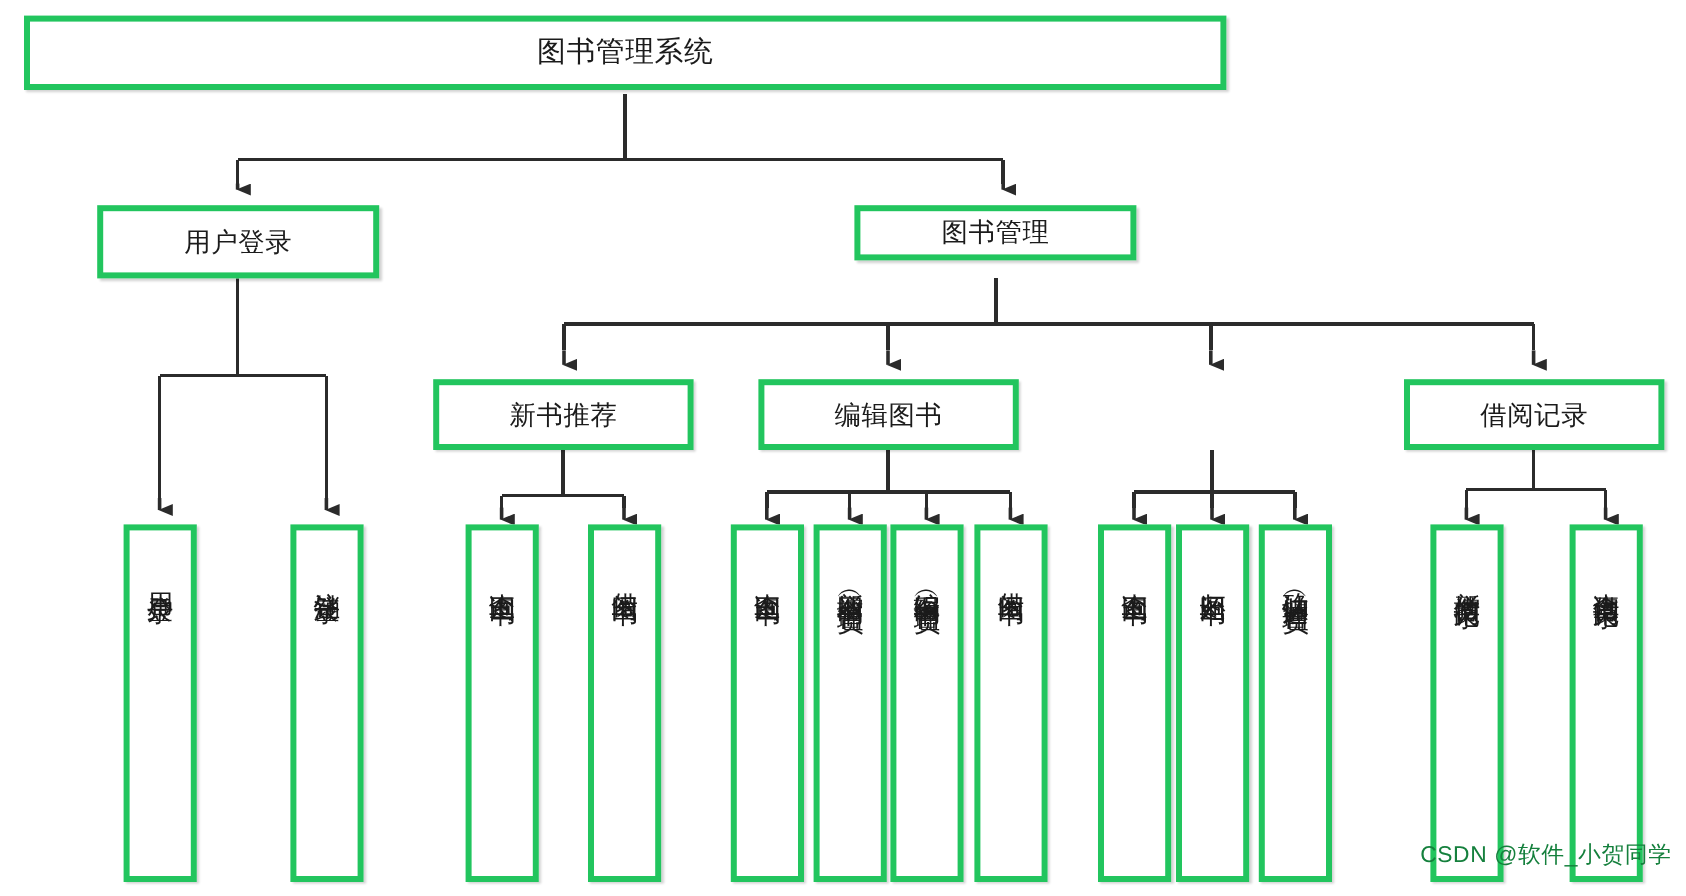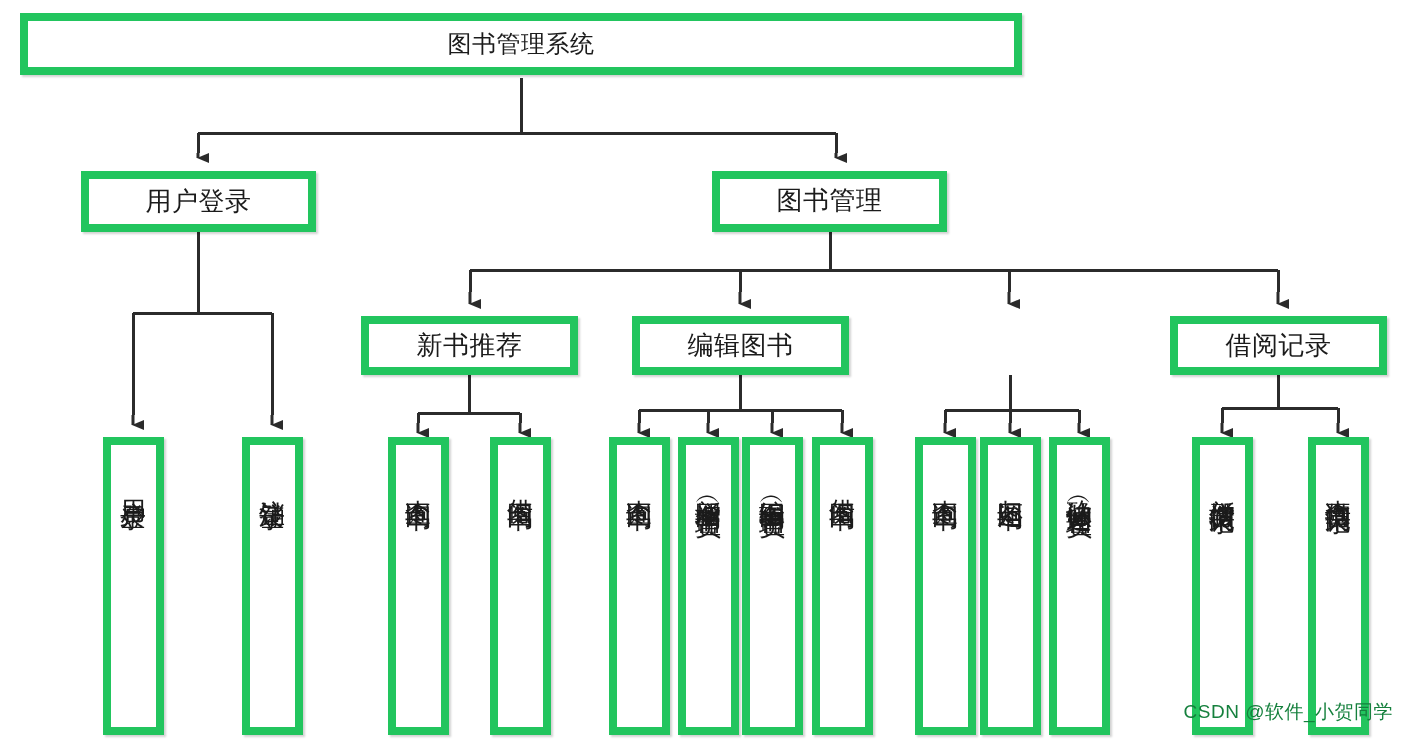--- a/index.html
+++ b/index.html
@@ -25,7 +25,7 @@
     position: absolute;
     box-sizing: border-box;
     background: #ffffff;
-    border: 8px solid #22c55e;
+    border: 5px solid #22c55e;
     box-shadow: 2px 2px 2px rgba(0,0,0,0.18);
     display: flex;
     align-items: center;

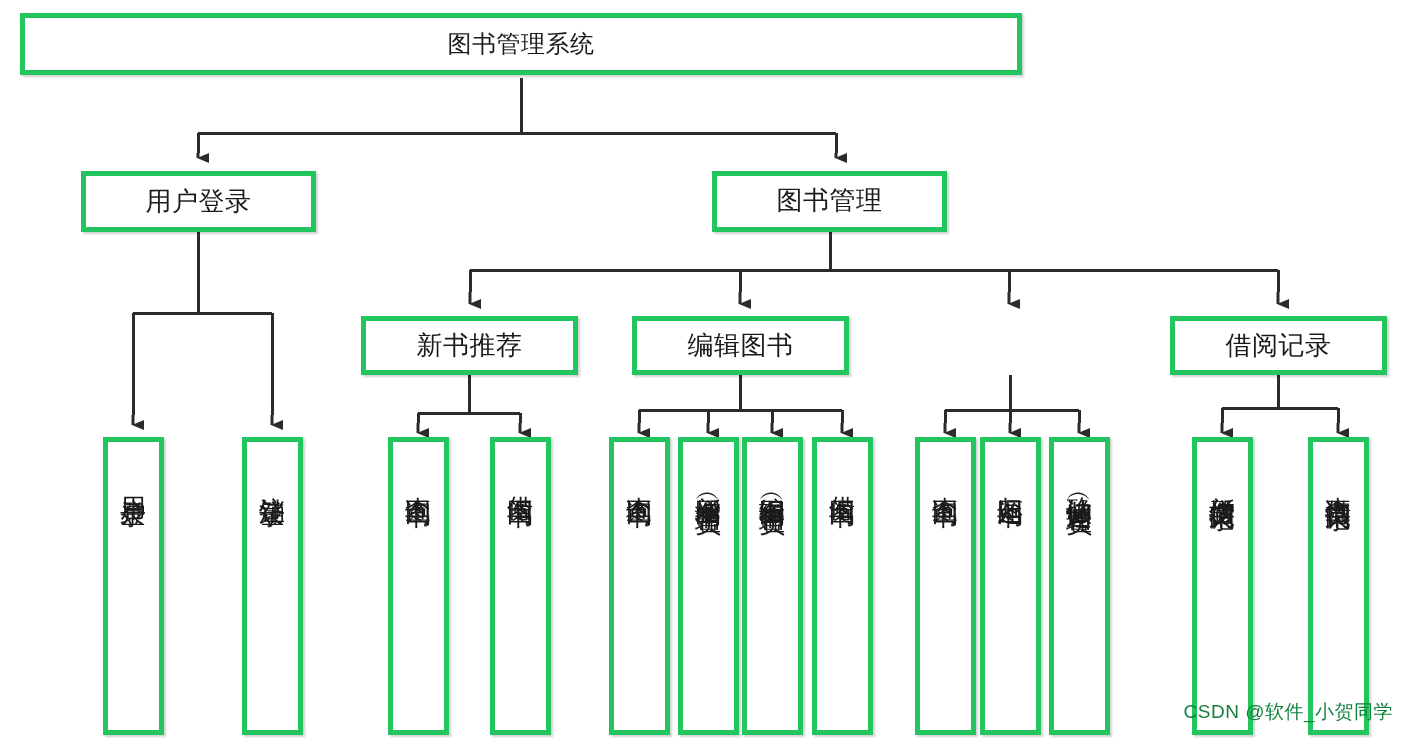--- a/index.html
+++ b/index.html
@@ -34,7 +34,7 @@
   }
   .node-label {
     color: #1b1b1b;
-    font-size: 26px;
+    font-size: 22px;
     line-height: 1.18;
     letter-spacing: 0.5px;
     white-space: nowrap;

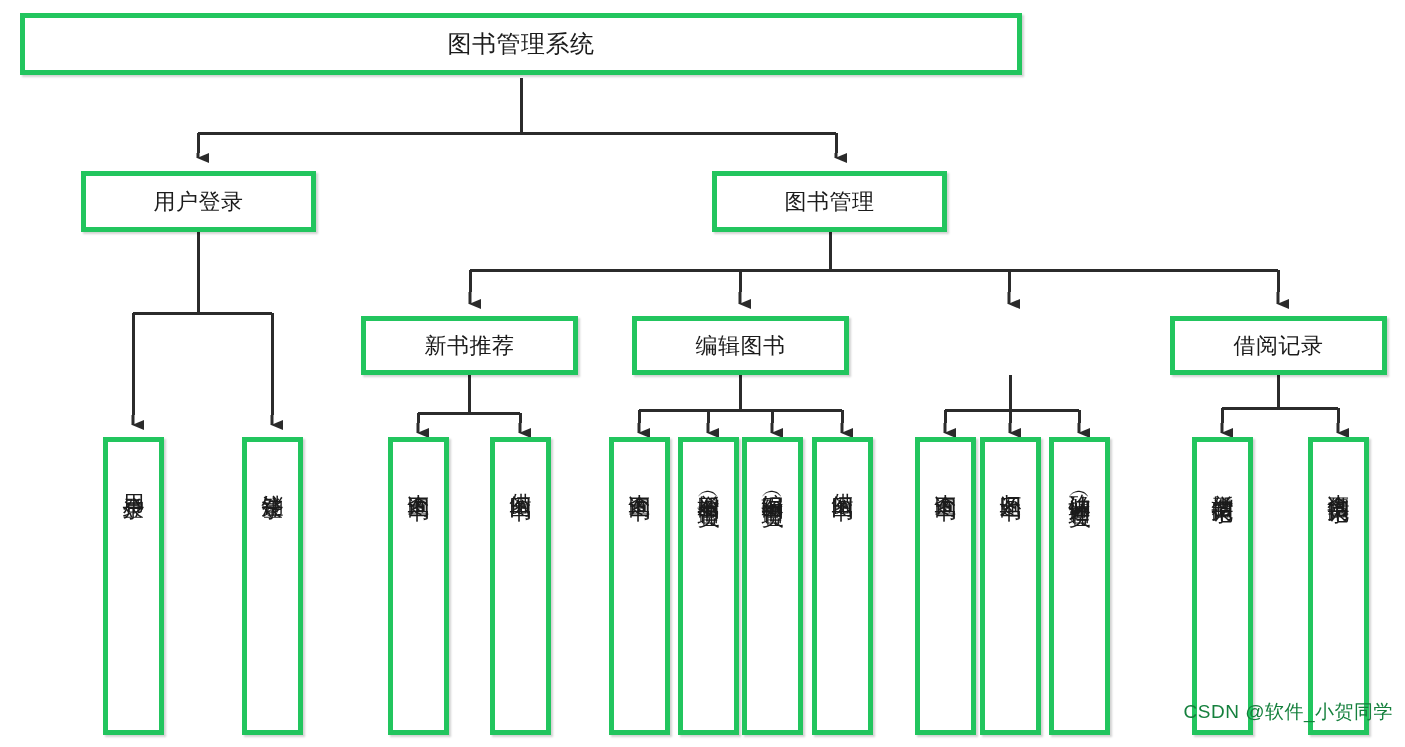--- a/index.html
+++ b/index.html
@@ -156,7 +156,7 @@
   <div class="node-box" style="left:81px; top:171px; width:235px; height:61px;">
     <span class="node-label">用户登录</span>
   </div>
-  <div class="node-box" style="left:712px; top:171px; width:235px; height:61px;font-family:Liberation Serif, serif;">
+  <div class="node-box" style="left:712px; top:171px; width:235px; height:46px;font-family:Liberation Serif, serif;">
     <span class="node-label">图书管理</span>
   </div>
 

